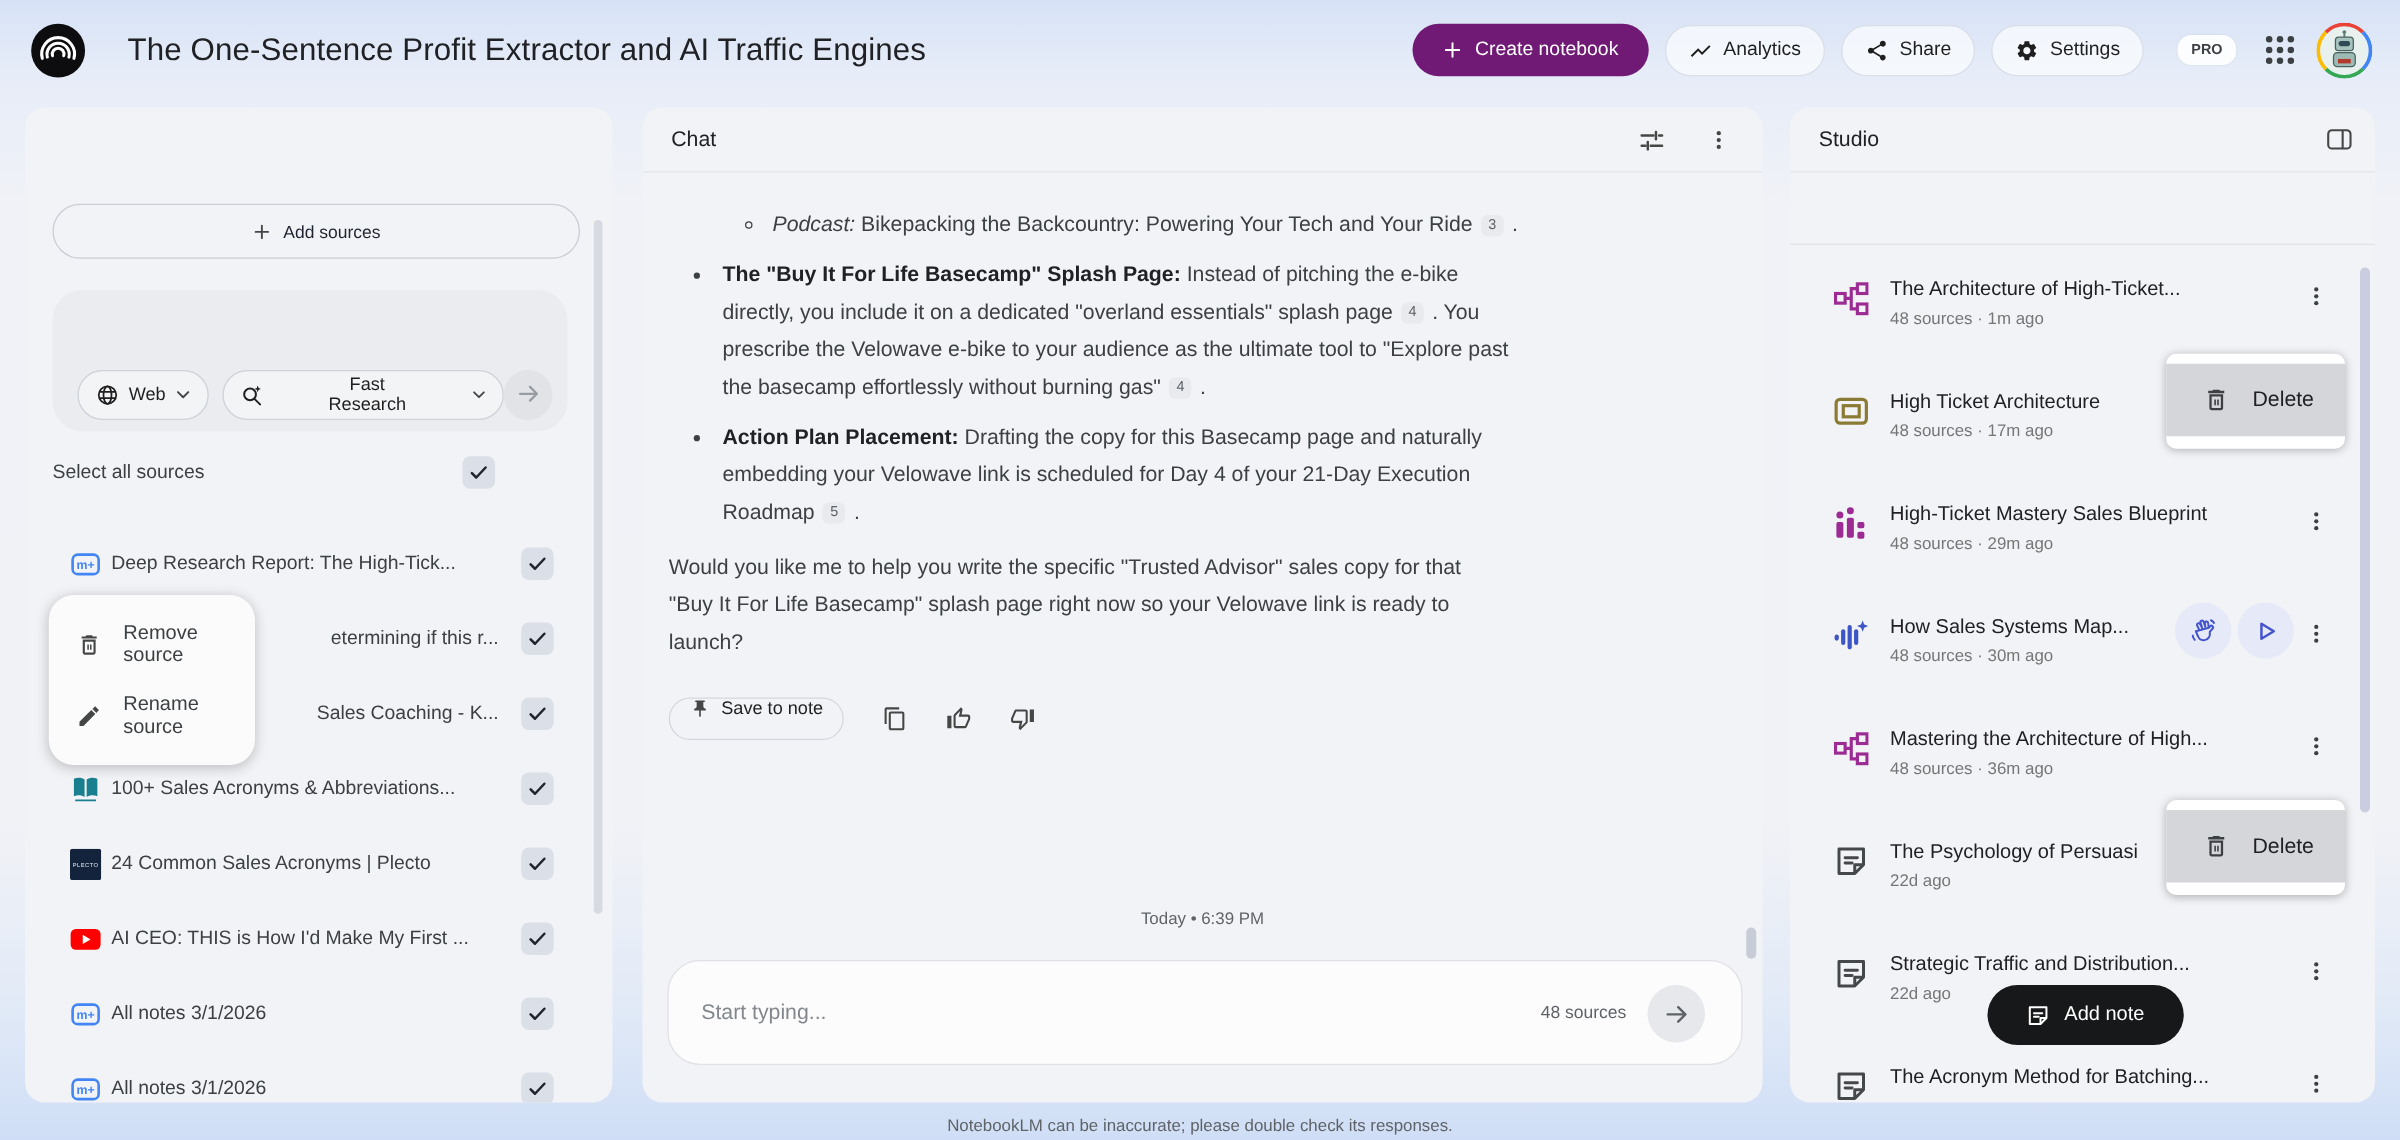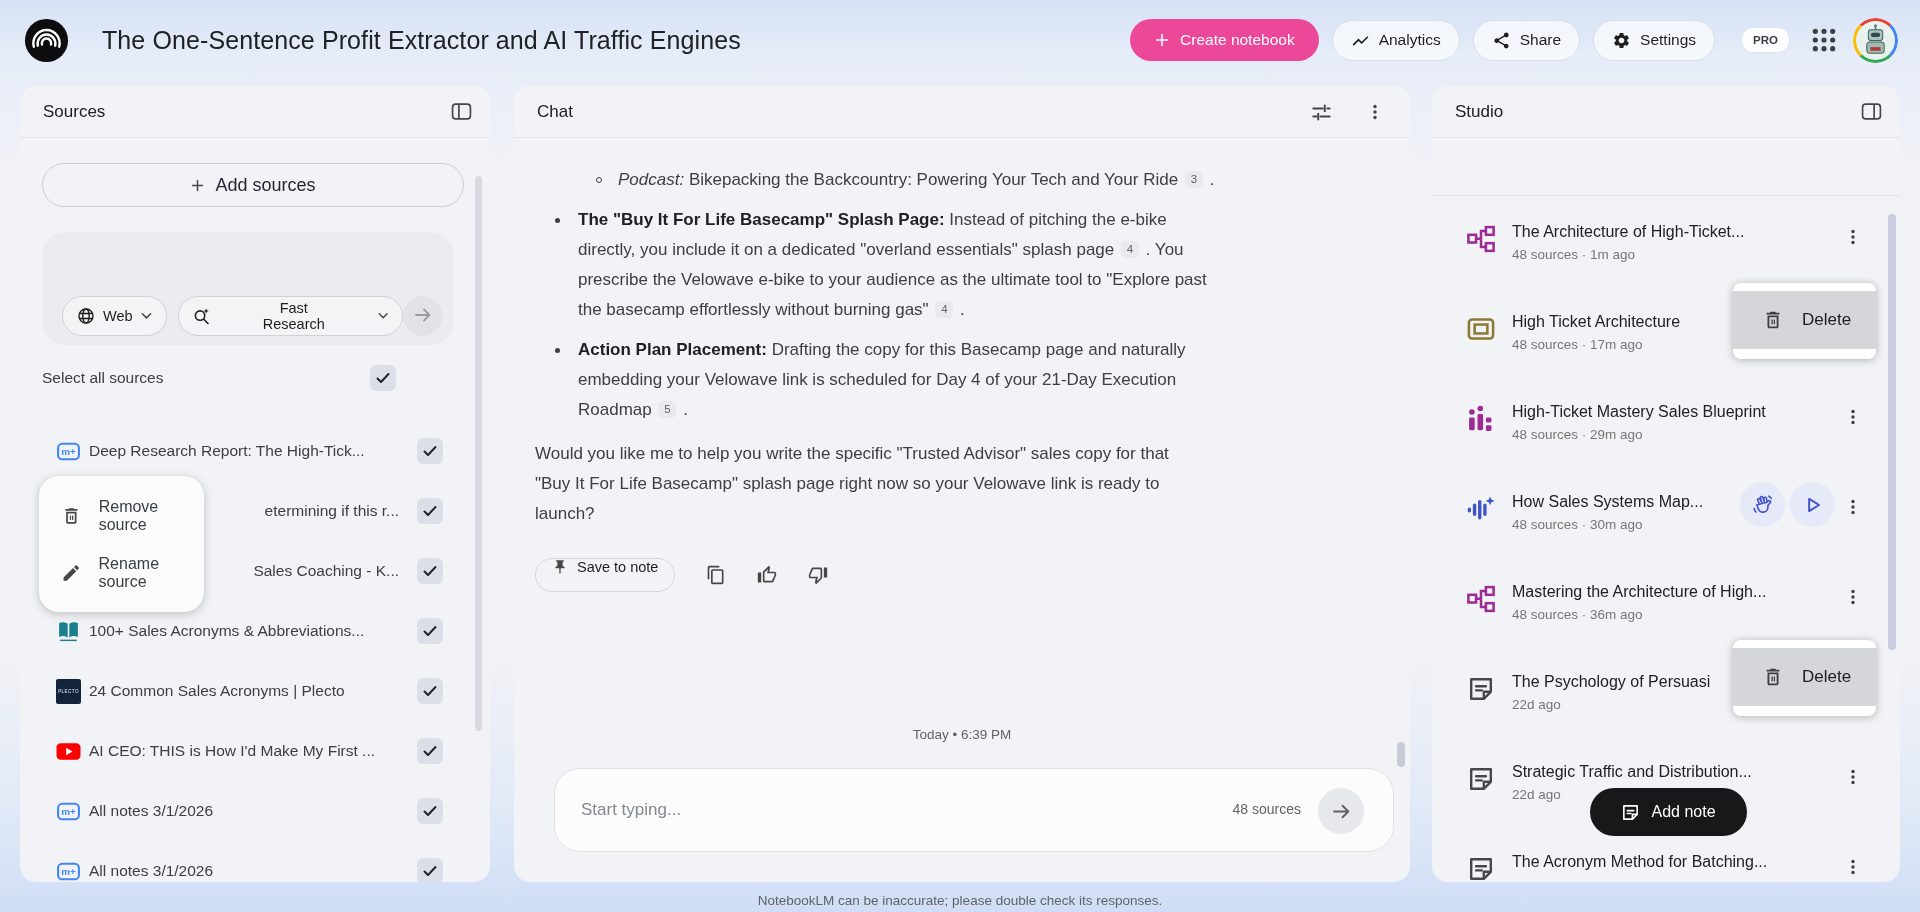--- a/index.html
+++ b/index.html
@@ -18,7 +18,7 @@
   .logo { width:45px; height:45px; margin-left:24px; cursor:pointer; }
   h1.title { font-size:25px; font-weight:400; color:#202124; margin-left:33px; letter-spacing:.1px; }
   .hactions { margin-left:auto; display:flex; align-items:center; margin-right:22px; }
-  .btn-dark { display:flex; align-items:center; gap:10px; background:#ec4899; color:#fff; border:none;
+  .btn-dark { display:flex; align-items:center; gap:10px; background:#701a75; color:#fff; border:none;
     border-radius:22px; height:42px; padding:0 24px; font-size:15.5px; font-family:inherit; cursor:pointer; }
   .btn-dark .ic { width:16px; height:16px; color:#fff; }
   .pill { display:flex; align-items:center; gap:9px; background:rgba(250,252,255,.75); border:1px solid #d9dee8;

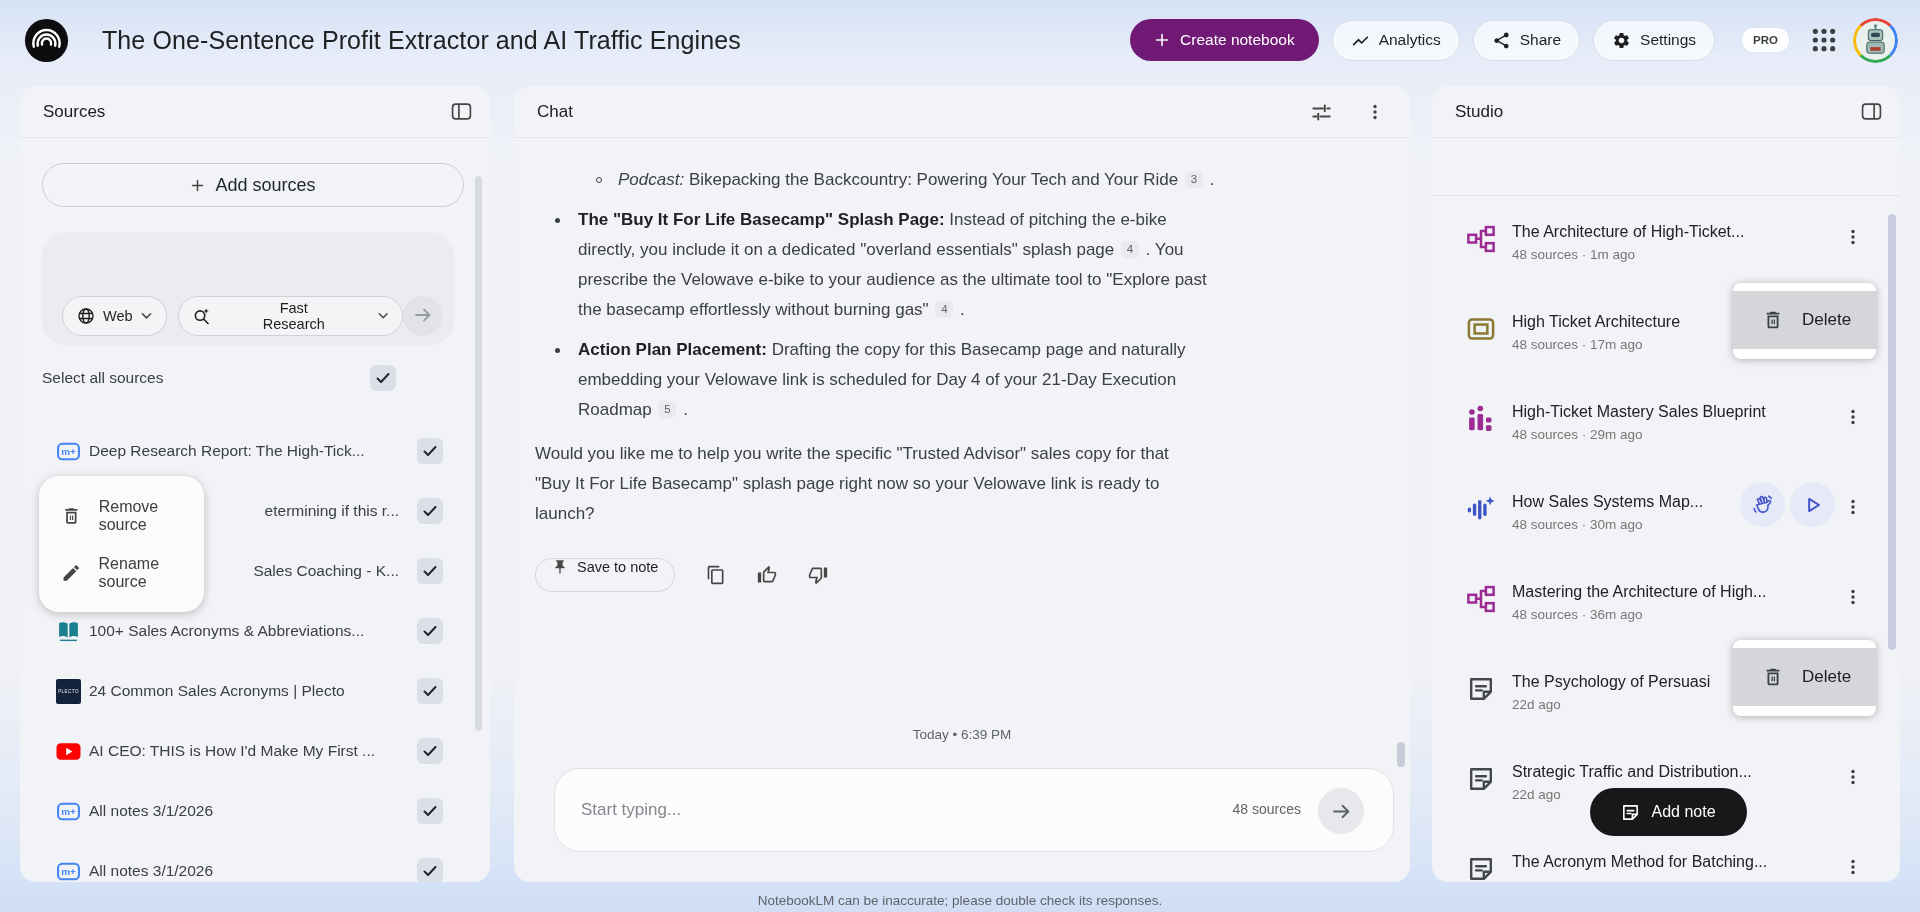--- a/index.html
+++ b/index.html
@@ -209,15 +209,6 @@
 </header>
 
 <section class="panel sources">
-  <div class="phead">
-    <span class="ptitle">Sources</span>
-    <button class="pcollapse ic">
-        <svg viewBox="0 0 20 18" fill="none" stroke="currentColor" stroke-width="1.6">
-          <rect x="1.5" y="2" width="17" height="14" rx="3"></rect>
-          <line x1="7.5" y1="2" x2="7.5" y2="16"></line>
-        </svg>
-      </button>
-  </div>
   <button class="add-sources">
     <span class="ic">
         <svg viewBox="0 0 18 18" fill="none" stroke="currentColor" stroke-width="1.8" stroke-linecap="round">

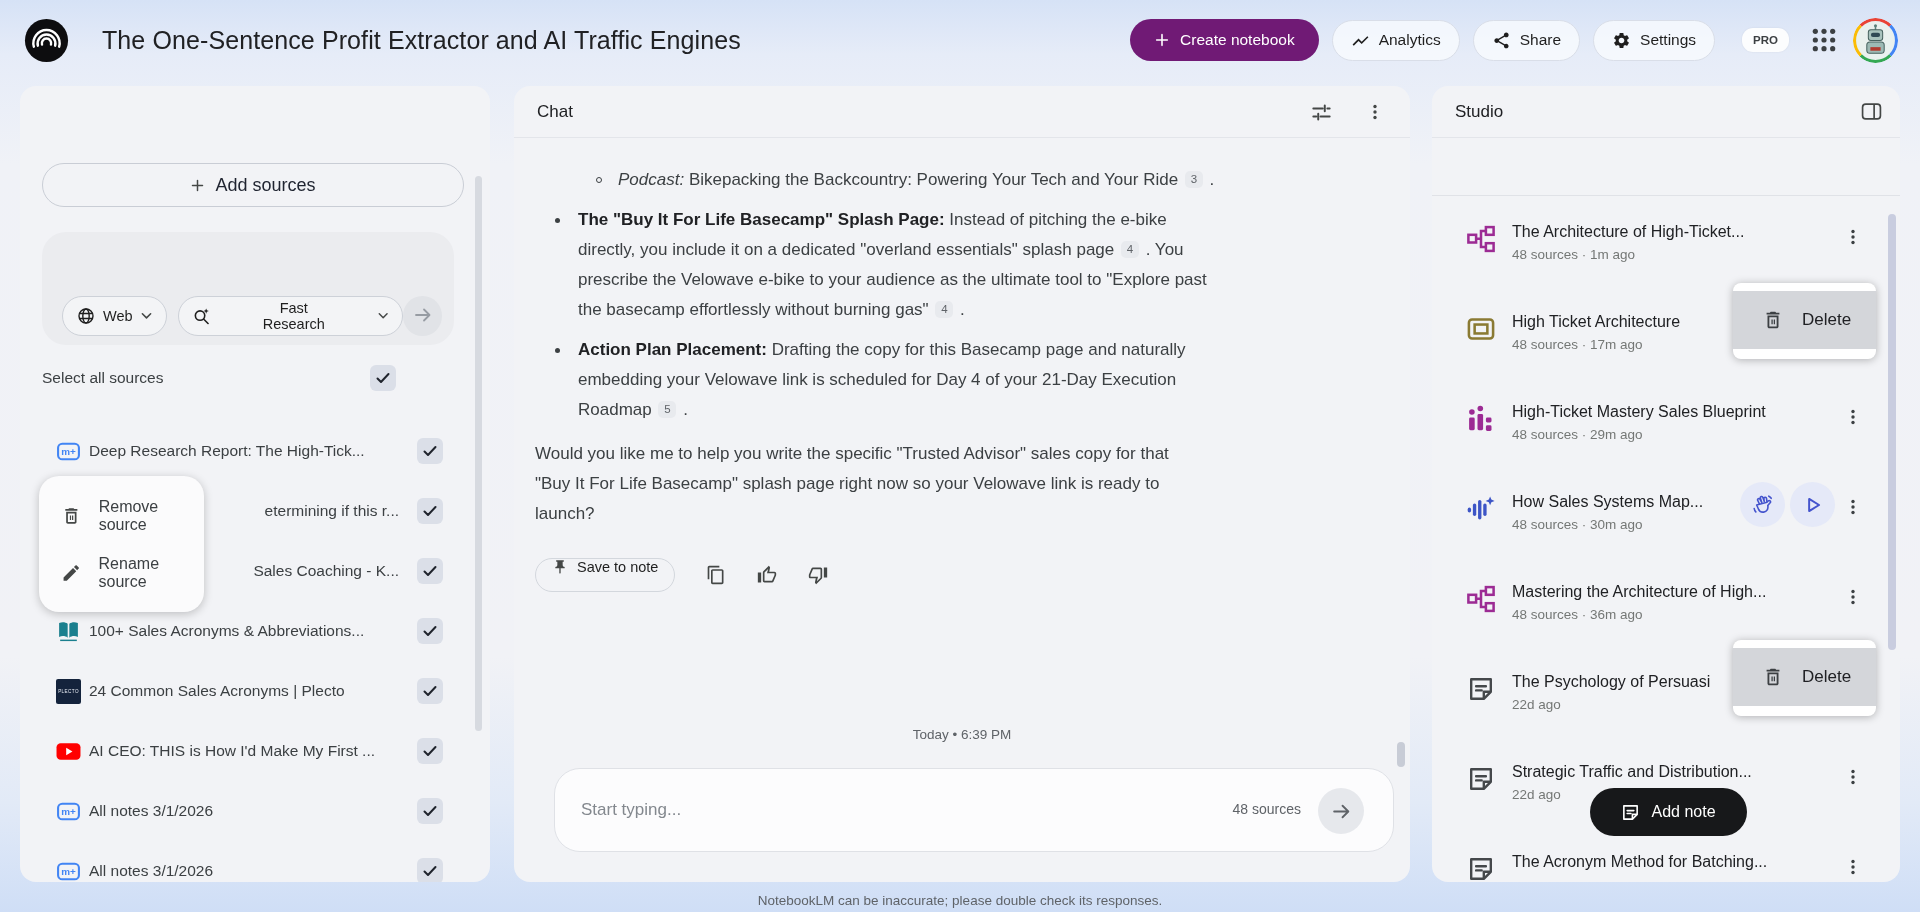--- a/index.html
+++ b/index.html
@@ -39,7 +39,7 @@
 
   
   .add-sources { position:absolute; left:22px; right:26px; top:77px; height:44px; border:1px solid #c9cdd5; border-radius:22px;
-    background:transparent; display:flex; align-items:center; justify-content:center; gap:10px; font-size:18px; font-family:inherit; color:#1f2430; cursor:pointer; }
+    background:transparent; display:flex; align-items:center; justify-content:center; gap:10px; font-size:14px; font-family:inherit; color:#1f2430; cursor:pointer; }
   .add-sources .ic { width:15px; height:15px; color:#444746; }
   .search-card { position:absolute; left:22px; width:412px; top:146px; height:113px; background:#ebecef; border-radius:24px; }
   .search-row { display:flex; align-items:center; padding:17px 0 0 20px; gap:13px; }

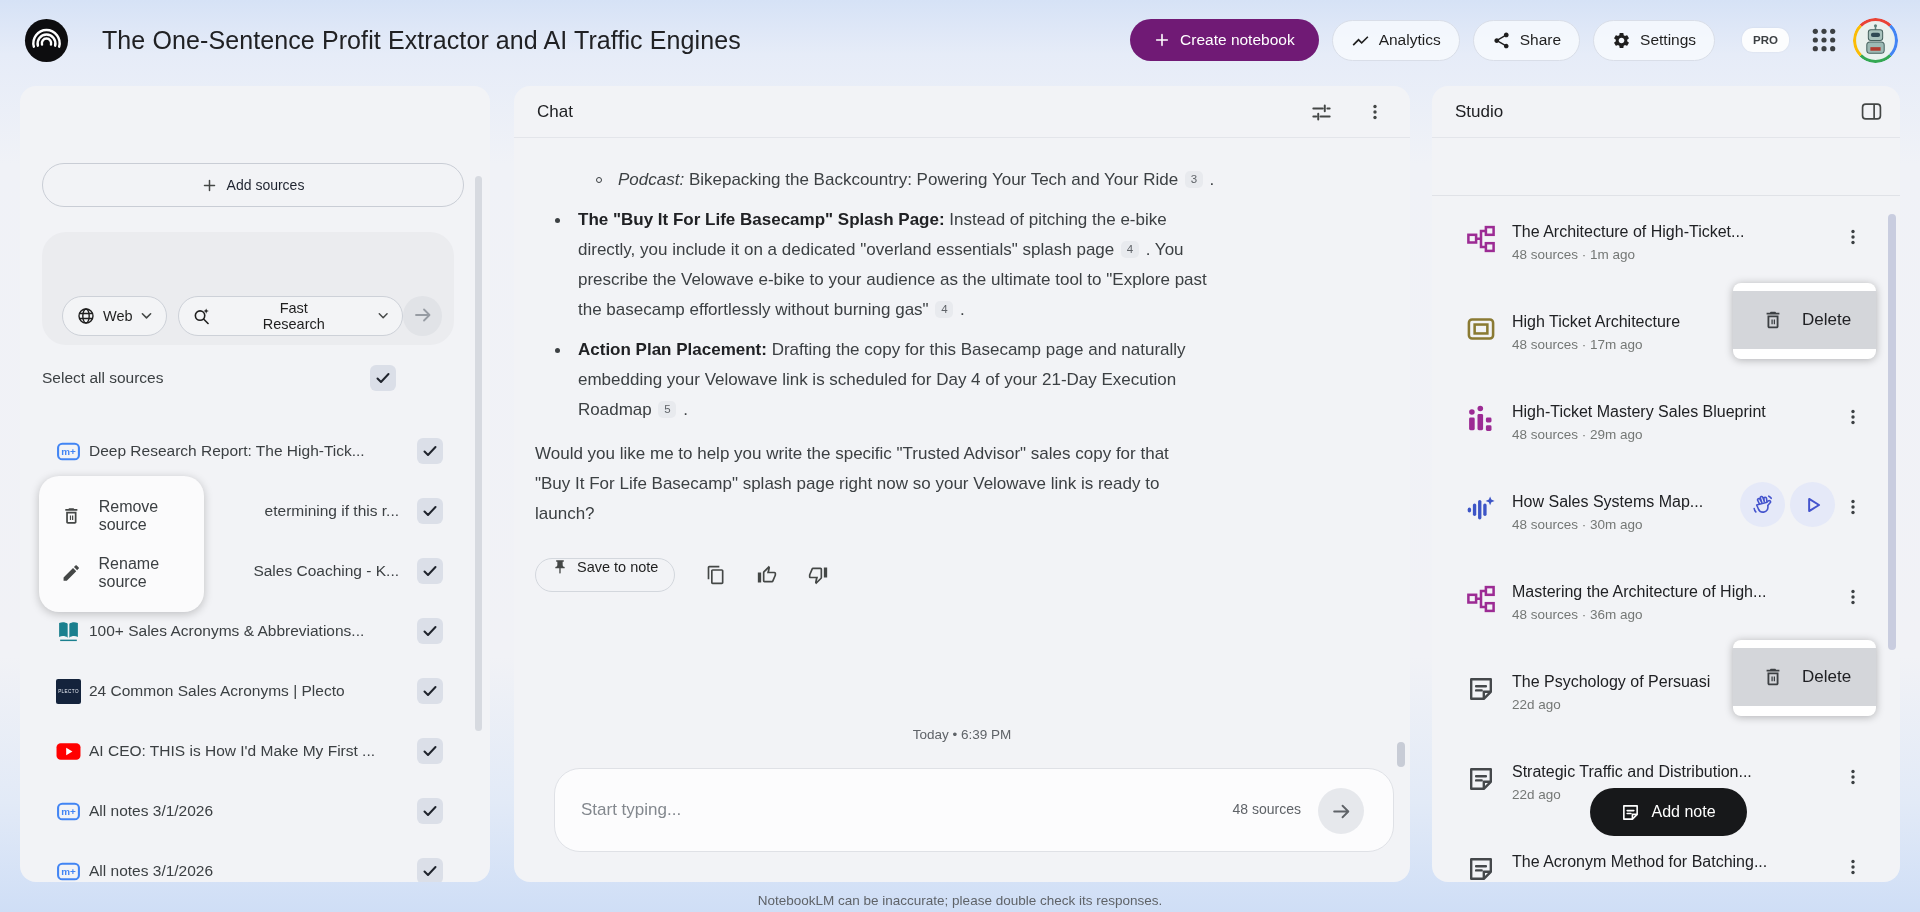--- a/index.html
+++ b/index.html
@@ -94,7 +94,7 @@
   .save-pill .ic { width:16px; height:16px; color:#444746; }
   .act-ic { width:20px; height:20px; background:none; border:none; color:#444746; cursor:pointer; margin-left:31px; }
   .session-divider { position:absolute; left:0; right:0; top:641px; text-align:center; font-size:13.5px; color:#5f6368; }
-  .chat-input { position:absolute; left:40px; right:16px; top:682px; height:84px; background:#fcfcfd; border:1.5px solid #dfe1e6; border-radius:26px; }
+  .chat-input { position:absolute; left:20px; right:16px; top:682px; height:84px; background:#fcfcfd; border:1.5px solid #dfe1e6; border-radius:26px; }
   .chat-input input { position:absolute; left:26px; top:0; height:100%; width:600px; border:none; background:transparent; outline:none; font-size:17px; font-family:inherit; color:#3c4043; }
   .chat-input input::placeholder { color:#83888e; }
   .src-count { position:absolute; right:92px; top:32px; font-size:14px; color:#5f6368;margin-left:32px; }

